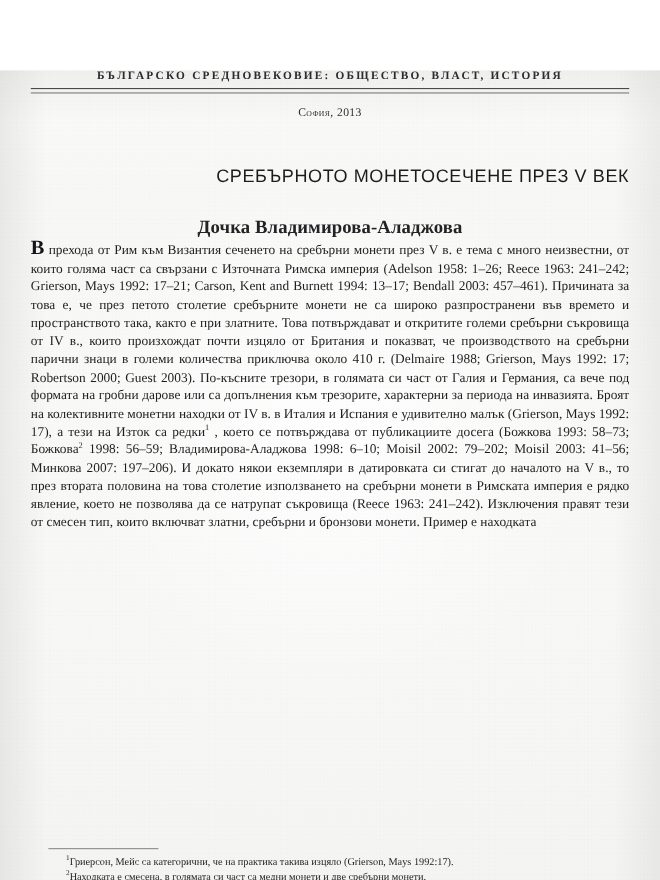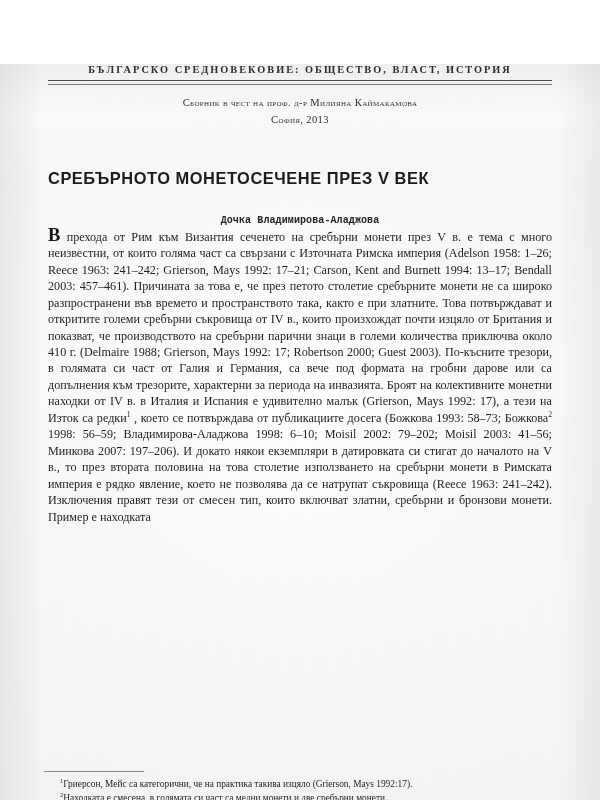--- a/index.html
+++ b/index.html
@@ -45,7 +45,7 @@
   .content {
     position: relative;
     z-index: 2;
-    padding: 0 48px;
+    padding: 0 28px;
   }
 
   

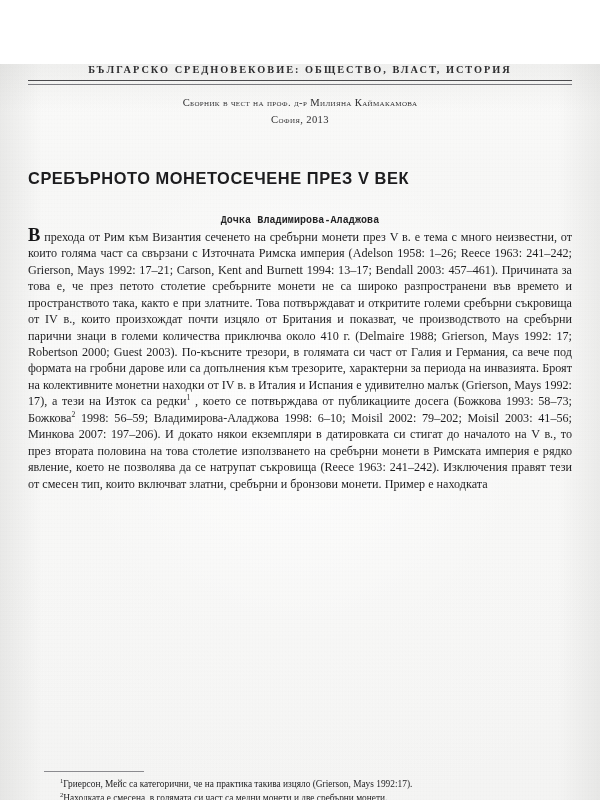--- a/index.html
+++ b/index.html
@@ -168,7 +168,6 @@
     <div class="head-rule"></div>
 
     <div class="subhead">
-      <span>Сборник в чест на проф. д-р Милияна Каймакамова</span>
       <span class="line2">София, 2013</span>
     </div>
 

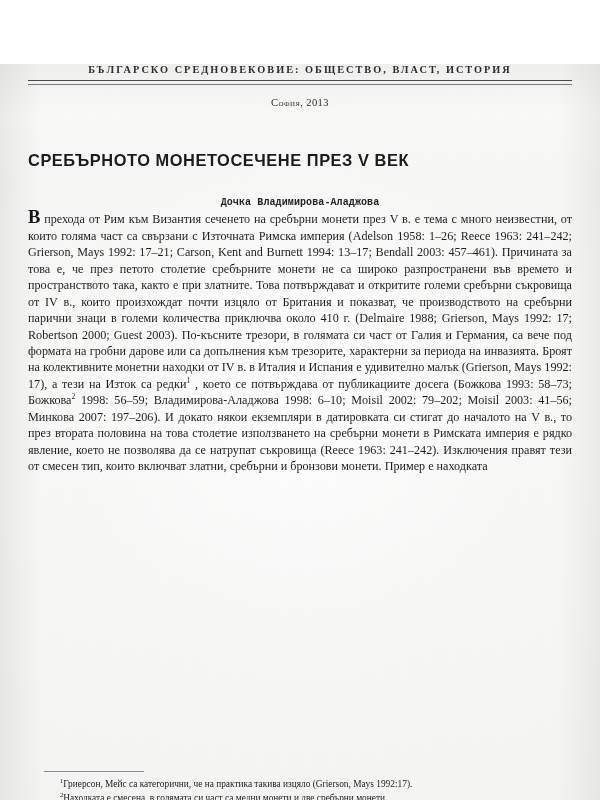--- a/index.html
+++ b/index.html
@@ -85,9 +85,9 @@
   
   .article-title {
     margin-top: 40px;
-    text-align: left;
+    text-align: right;
     font-size: 16.4px;
-    font-weight: bold;
+    font-weight: normal;
     letter-spacing: 0.55px;
     color: #1c1c1e;
     font-family: "Liberation Sans", "DejaVu Sans", sans-serif;

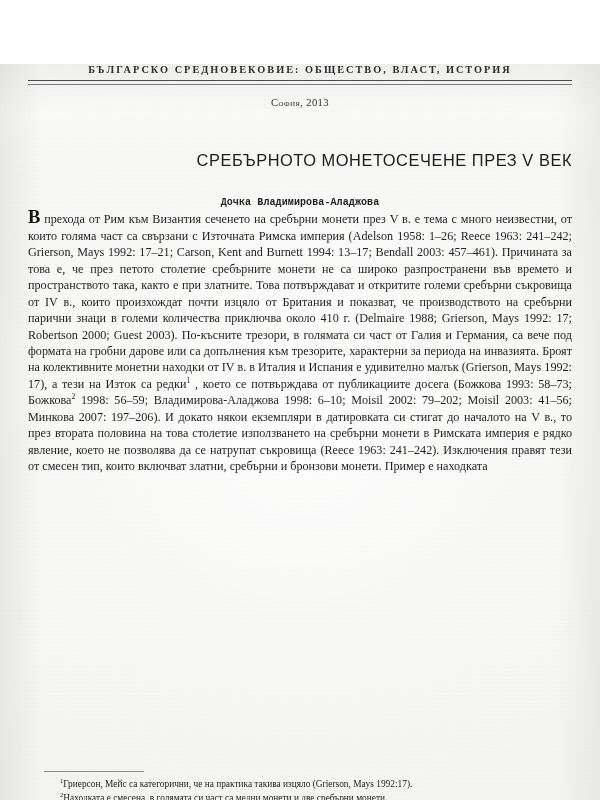--- a/index.html
+++ b/index.html
@@ -96,10 +96,10 @@
   .article-author {
     margin-top: 27px;
     text-align: center;
-    font-size: 10px;
+    font-size: 17px;
     font-weight: bold;
     color: #232325;
-    font-family: Liberation Mono, monospace;
+    font-family: Liberation Serif, serif;
     letter-spacing: 0.1px;
   }
 

